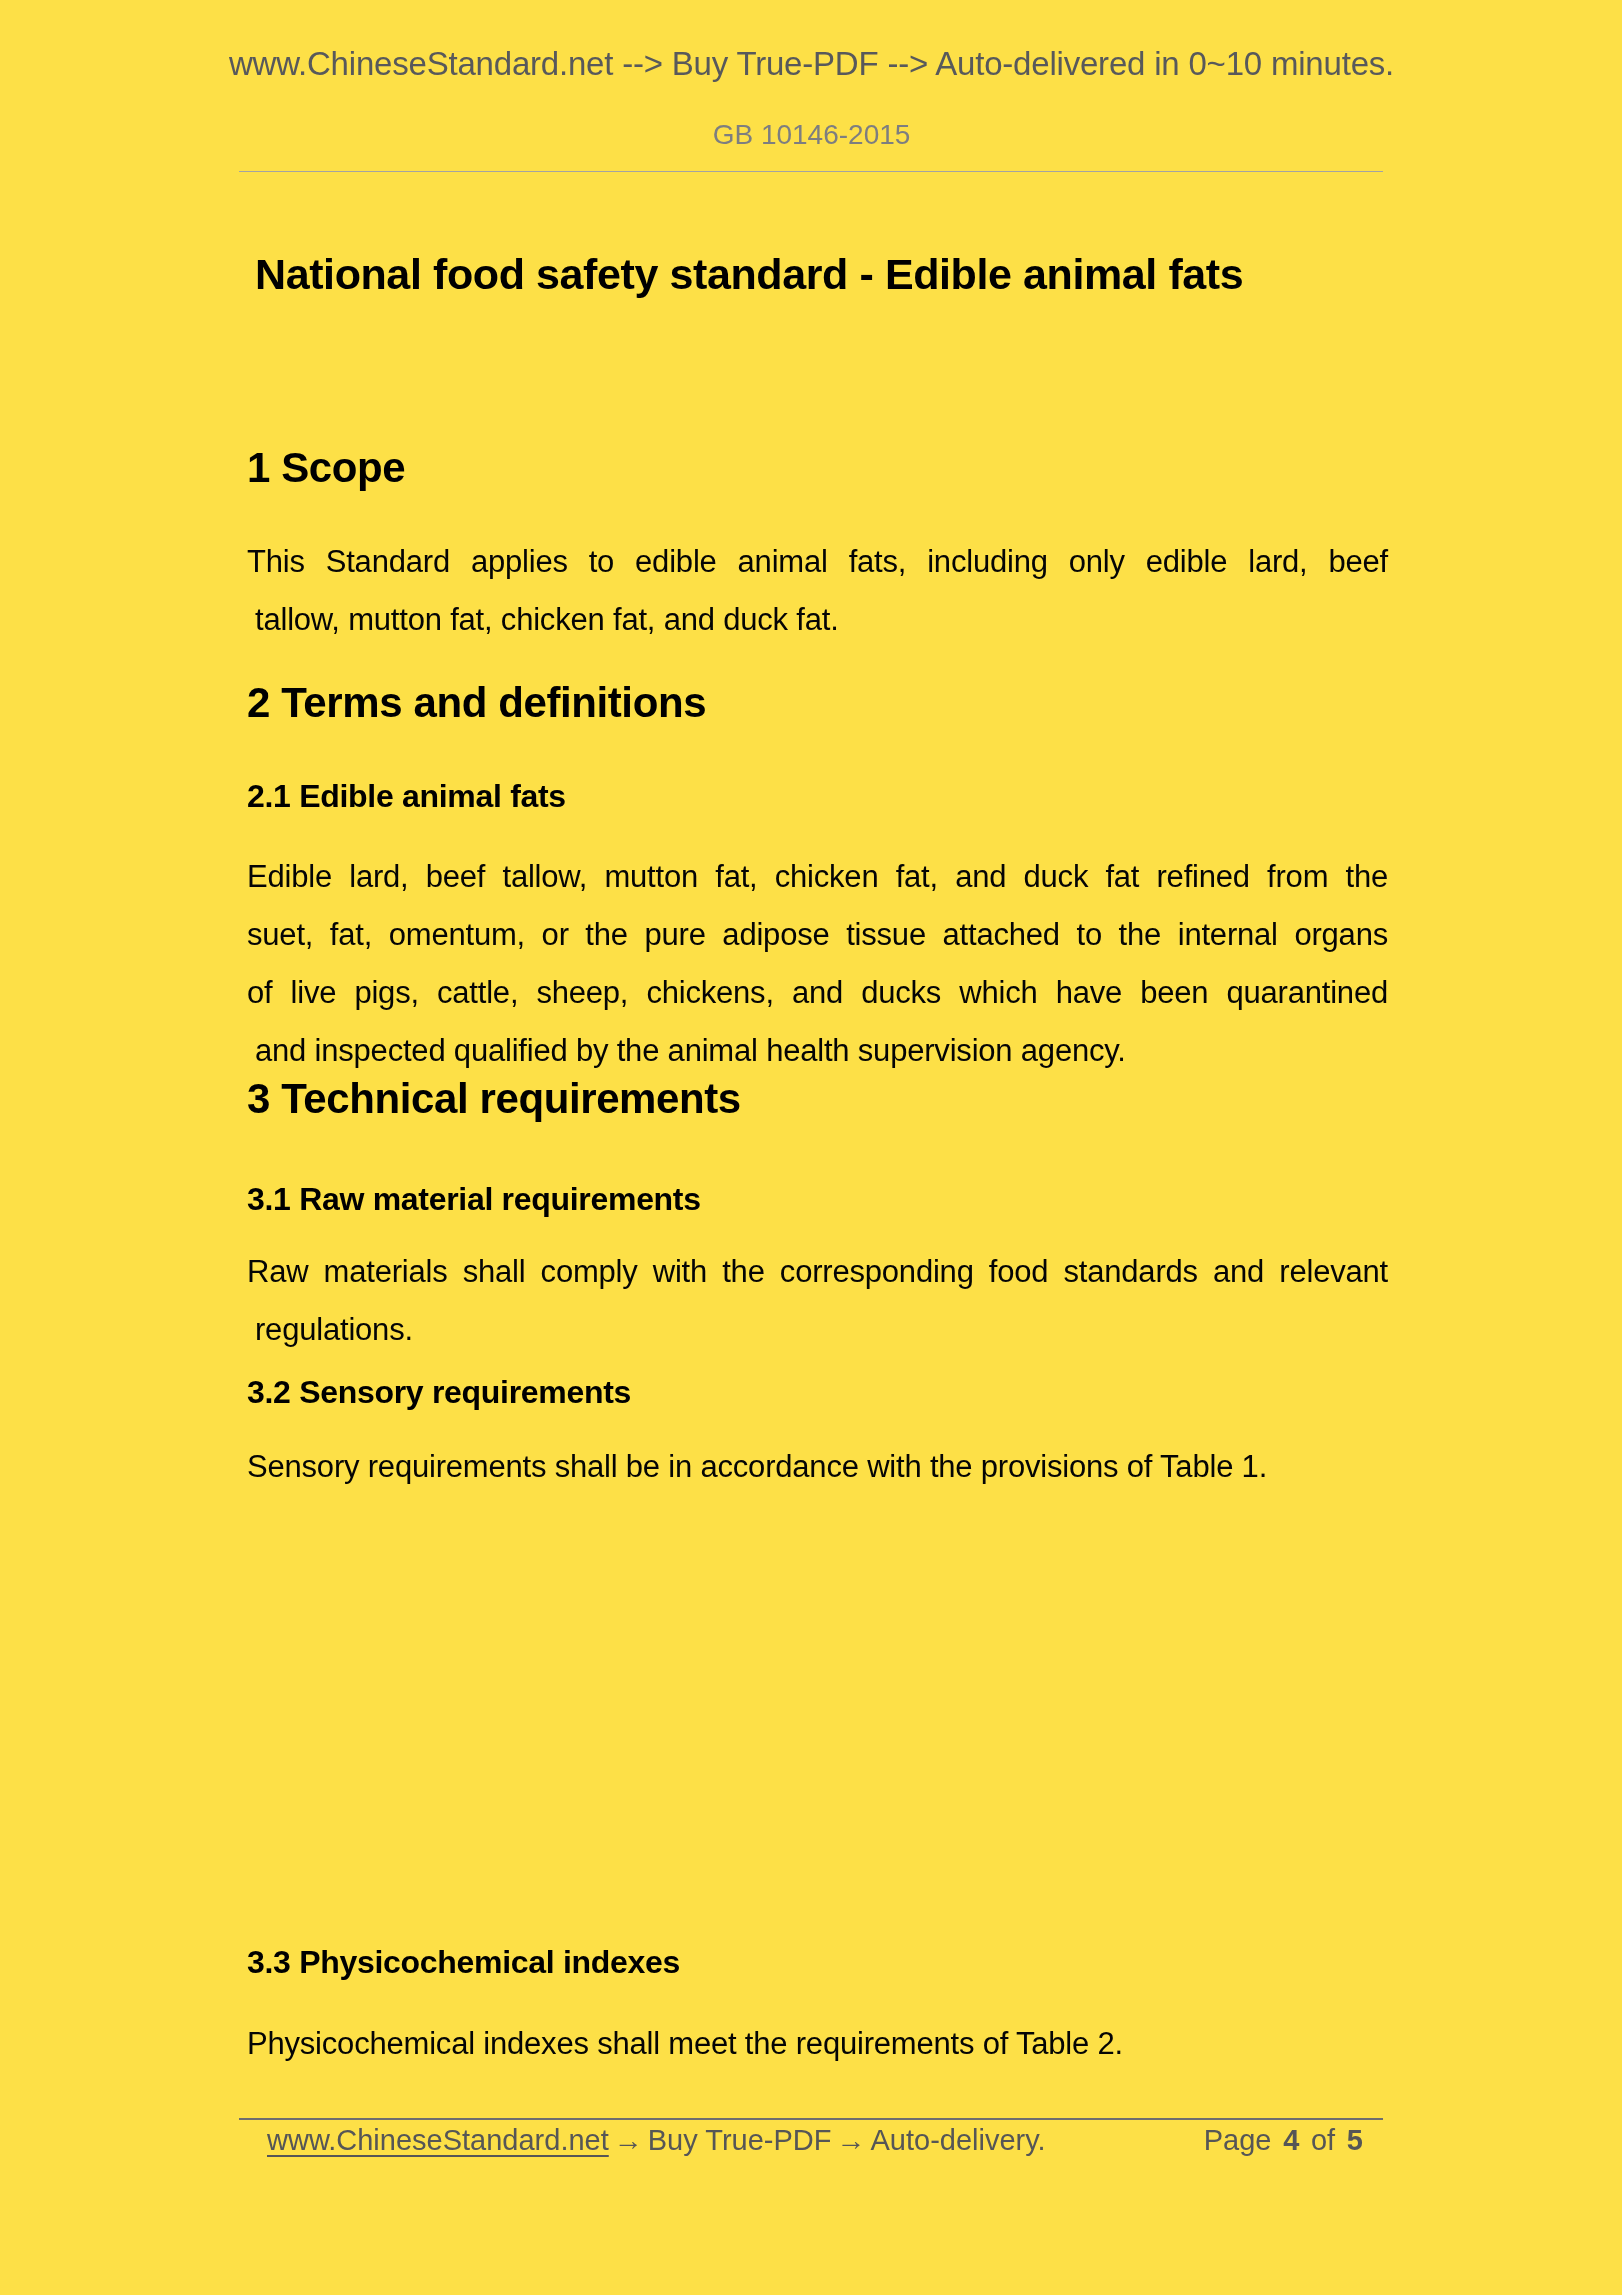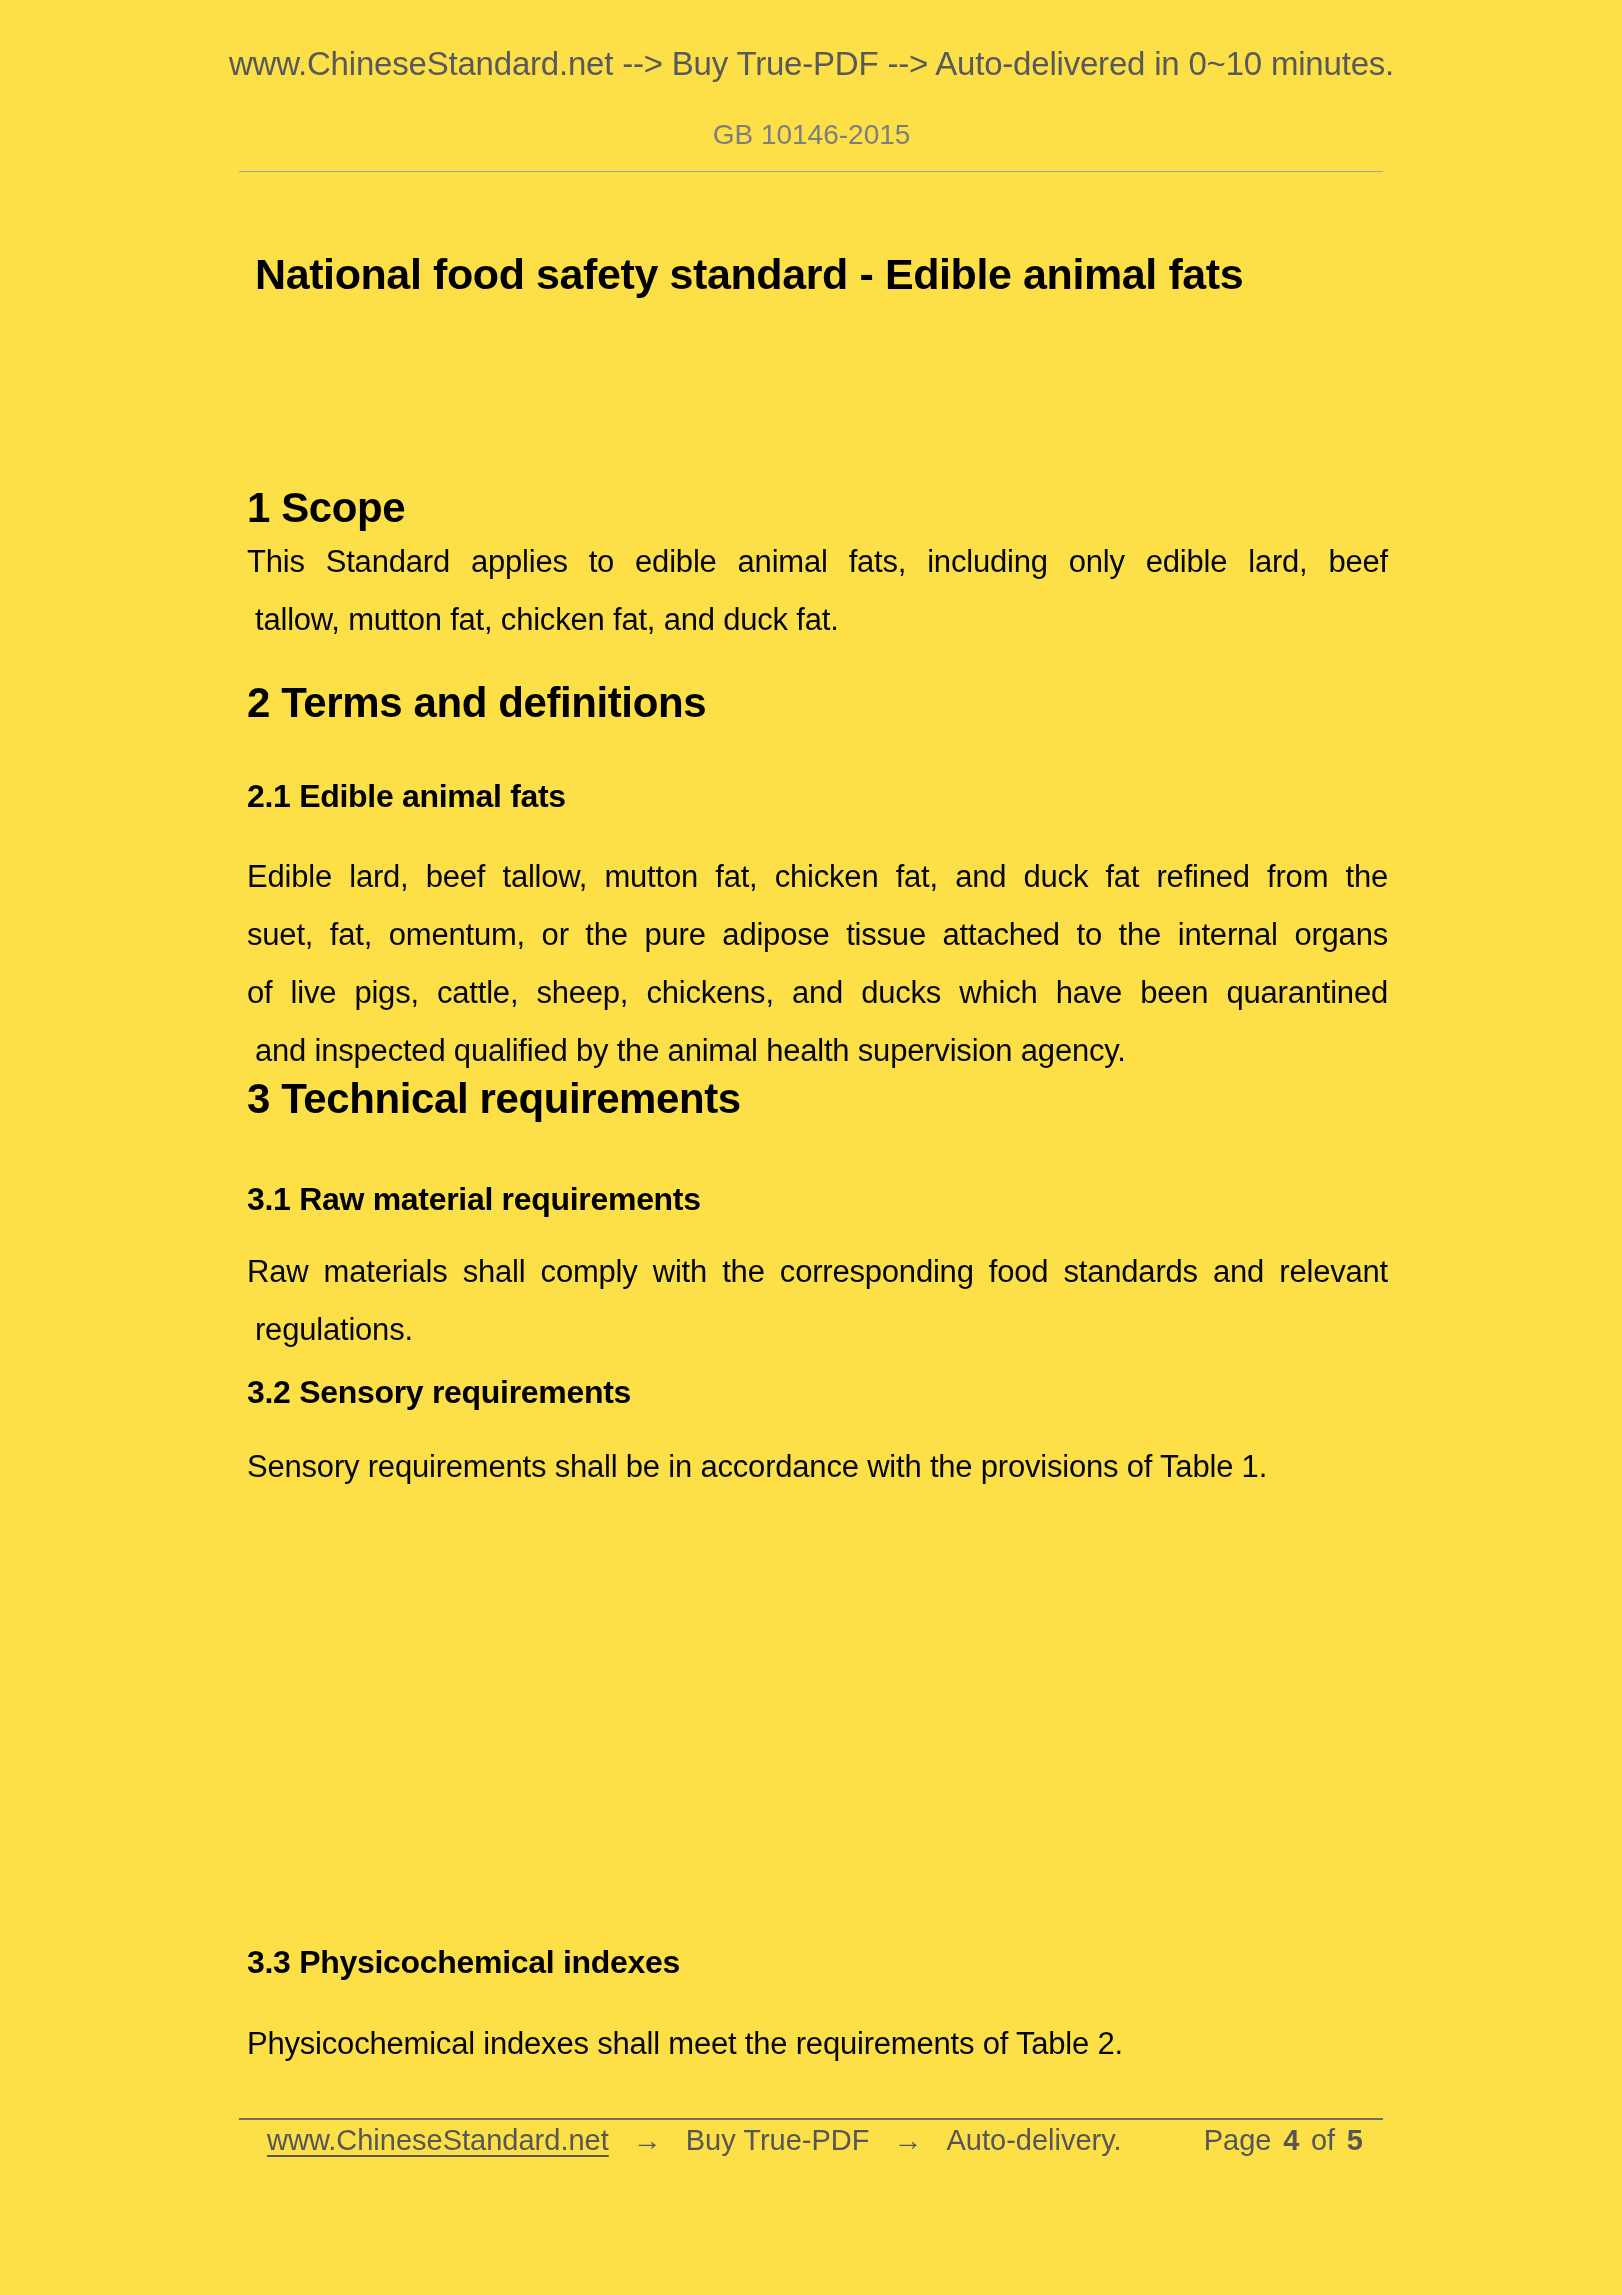--- a/index.html
+++ b/index.html
@@ -90,7 +90,7 @@
 
   <h1 class="doc-title">National food safety standard - Edible animal fats</h1>
 
-  <h2 class="h1" style="top:445px;margin-top:40px;">1 Scope</h2>
+  <h2 class="h1" style="top:445px;">1 Scope</h2>
   <div class="para" style="top:533px;">
     <div class="line">This Standard applies to edible animal fats, including only edible lard, beef</div>
     <div class="line last">tallow, mutton fat, chicken fat, and duck fat.</div>

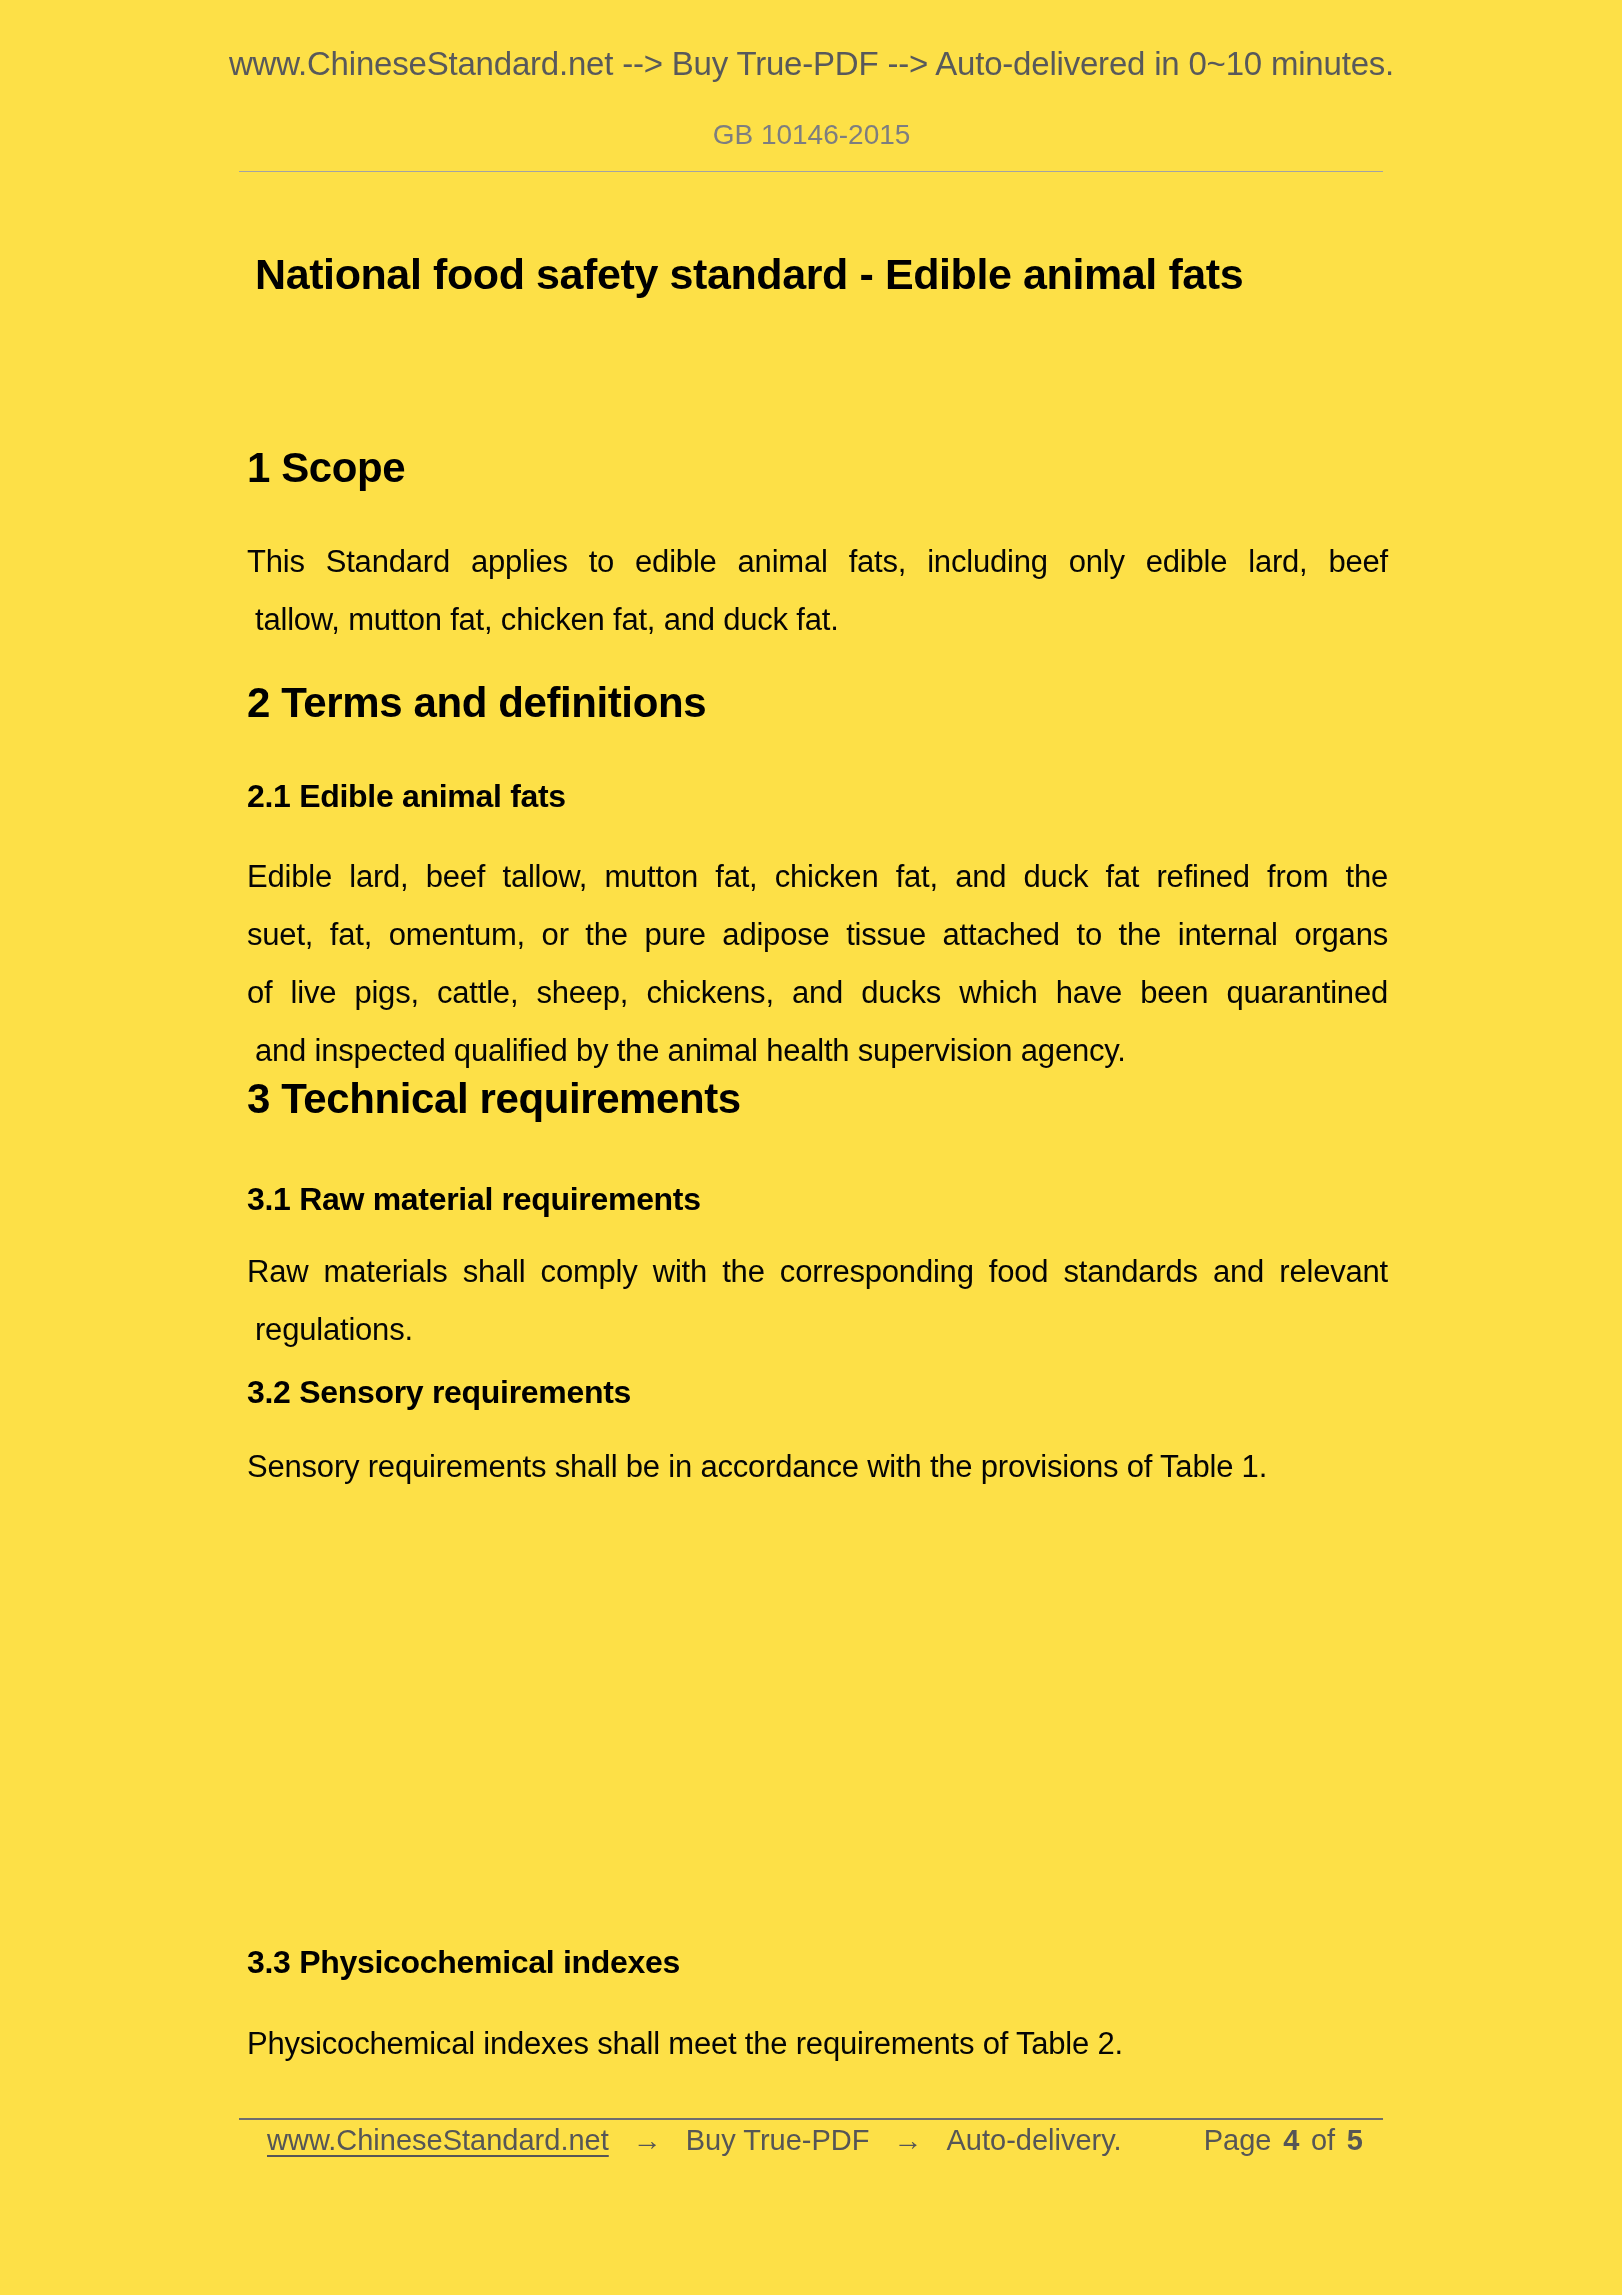--- a/index.html
+++ b/index.html
@@ -67,7 +67,7 @@
     display:flex; justify-content:space-between; align-items:baseline;
     font-size:29px; line-height:35px; color:#565656;
   }
-  .footer-left { display:flex; gap:24px; align-items:baseline; }
+  .footer-left { display:flex; gap:5px; align-items:baseline; }
   .footer-right { display:flex; gap:11.7px; align-items:baseline; }
   .site-link {
     text-decoration:underline;

